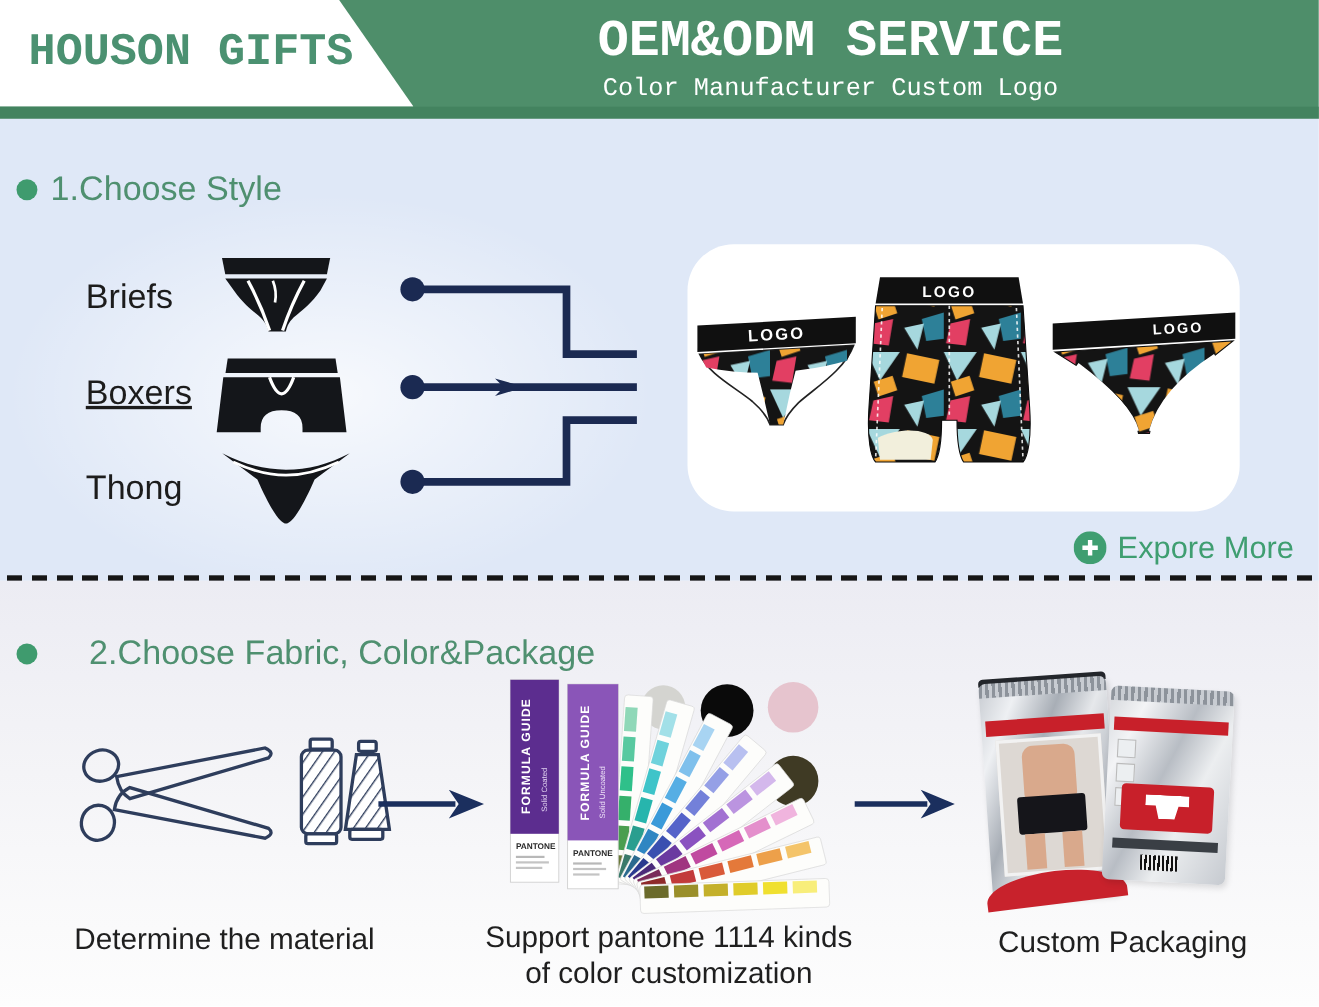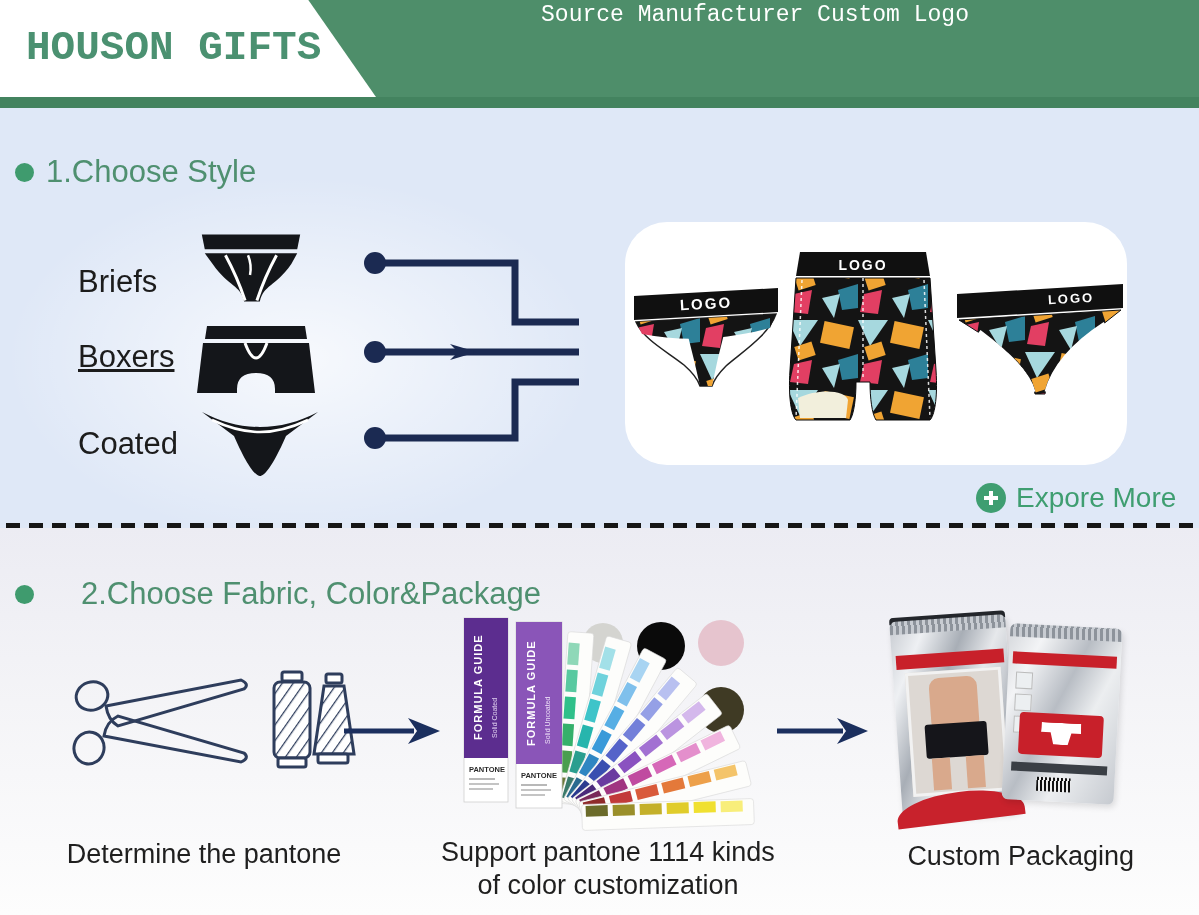--- a/index.html
+++ b/index.html
@@ -83,6 +83,7 @@
     <div class="brand-panel"></div>
     <div class="brand-text">HOUSON GIFTS</div>
     <div class="hdr-title-wrap">
+      <div class="hdr-title">OEM&amp;ODM SERVICE</div>
       <div class="hdr-sub">Source Manufacturer Custom Logo</div>
     </div>
   </div>

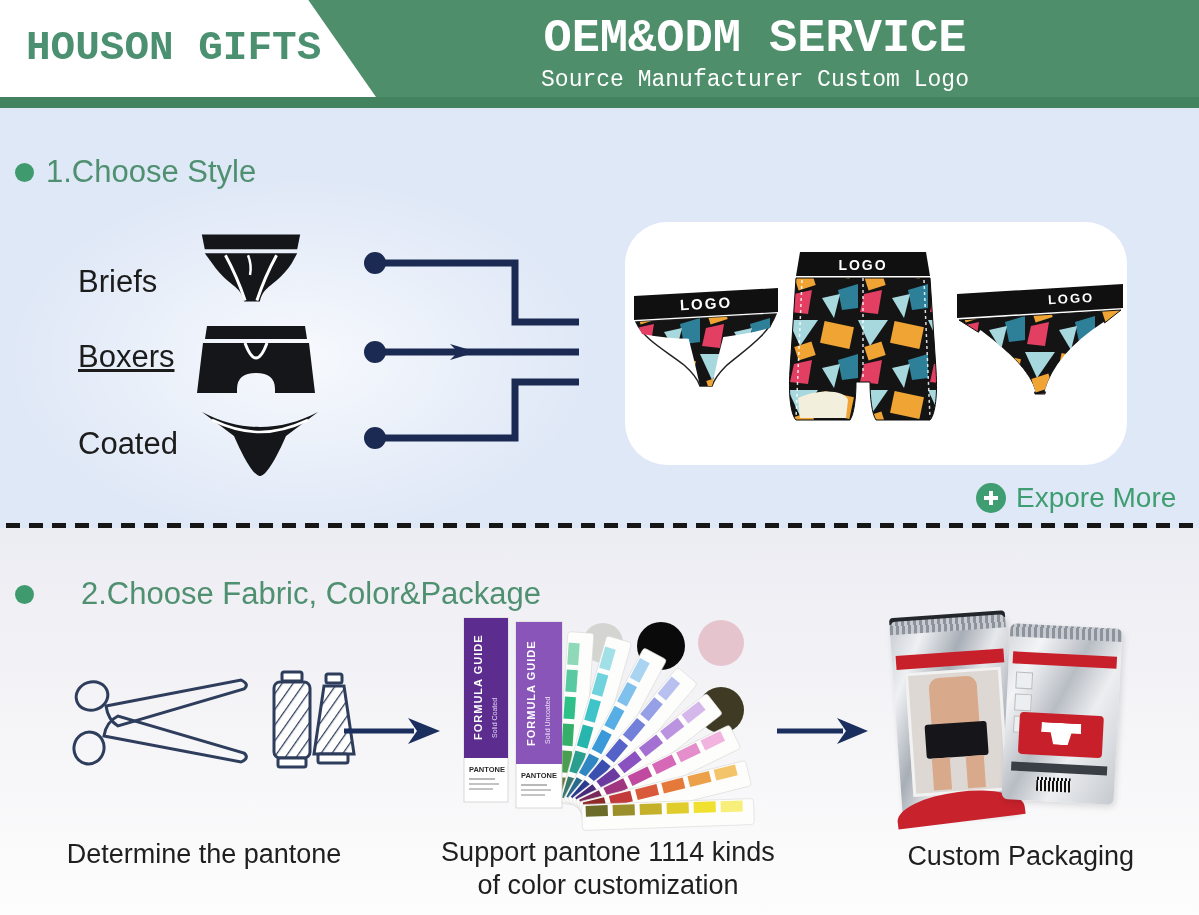--- a/index.html
+++ b/index.html
@@ -84,7 +84,7 @@
     <div class="brand-text">HOUSON GIFTS</div>
     <div class="hdr-title-wrap">
       <div class="hdr-title">OEM&amp;ODM SERVICE</div>
-      <div class="hdr-sub">Source Manufacturer Custom Logo</div>
+      <div class="hdr-sub">Color Manufacturer Custom Logo</div>
     </div>
   </div>
 

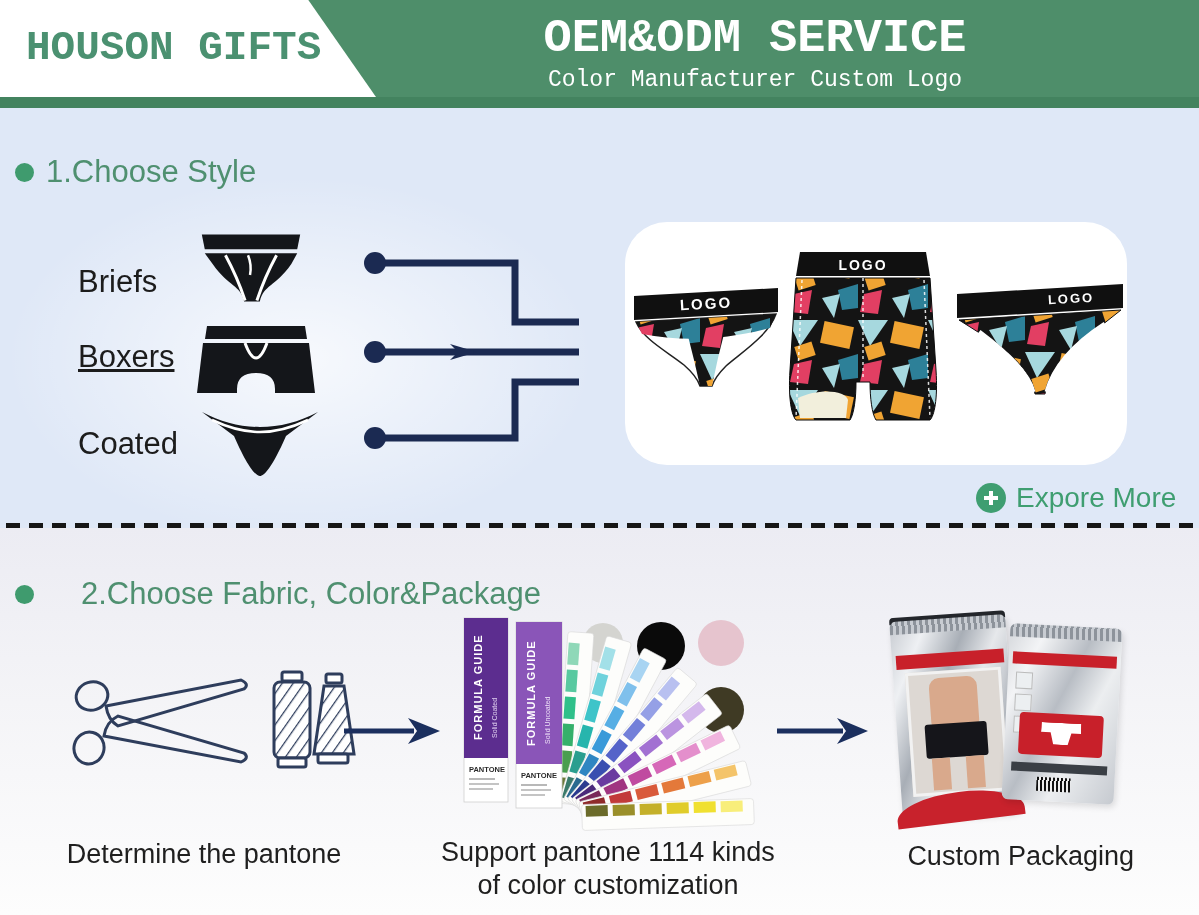--- a/index.html
+++ b/index.html
@@ -95,7 +95,7 @@
       <div class="txt">1.Choose Style</div>
     </div>
 
-    <div class="style-label" style="left:78px;top:156px;">Briefs</div>
+    <div class="style-label" style="left:78px;top:144px;">Briefs</div>
     <div class="style-label" style="left:78px;top:231px;text-decoration:underline;">Boxers</div>
     <div class="style-label" style="left:78px;top:318px;">Coated</div>
 

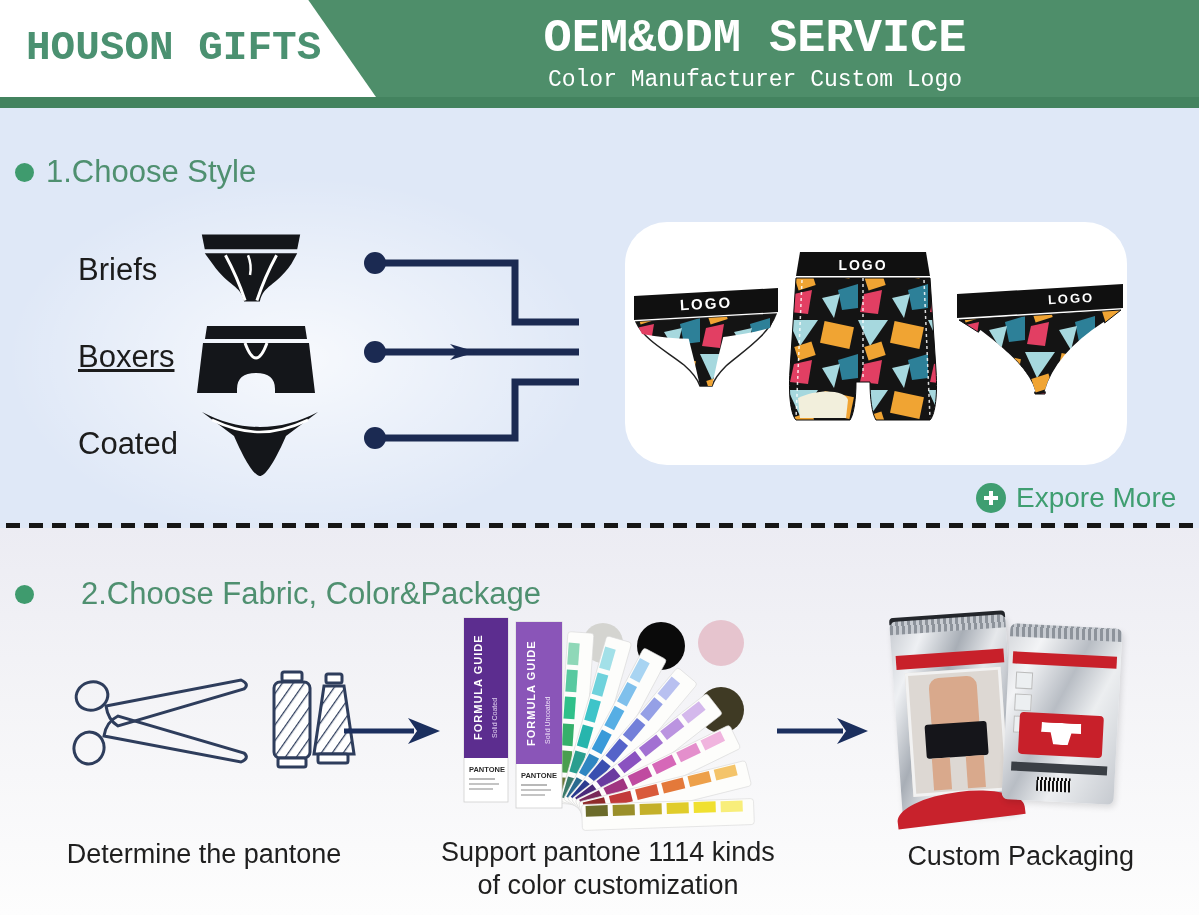--- a/index.html
+++ b/index.html
@@ -97,7 +97,7 @@
 
     <div class="style-label" style="left:78px;top:144px;">Briefs</div>
     <div class="style-label" style="left:78px;top:231px;text-decoration:underline;">Boxers</div>
-    <div class="style-label" style="left:78px;top:318px;">Coated</div>
+    <div class="style-label" style="left:78px;top:318px;">Thong</div>
 
     <svg class="uicon" style="left:192px;top:122px;" width="118" height="80" viewBox="0 0 120 80">
       <path d="M10,4 h100 l-3,15 h-94 Z" fill="#14161a"></path>

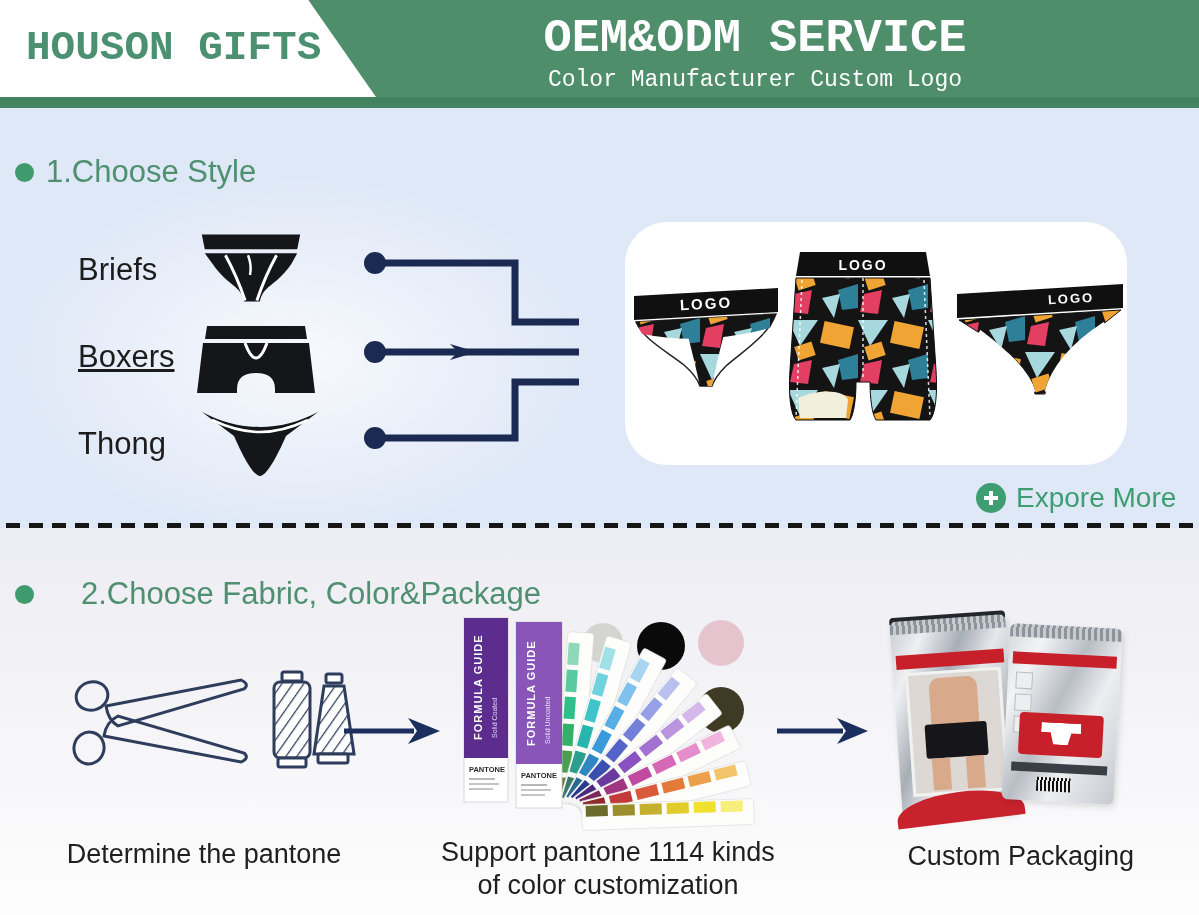--- a/index.html
+++ b/index.html
@@ -357,7 +357,7 @@
       </div>
     </div>
 
-    <div class="caption cap1">Determine the pantone</div>
+    <div class="caption cap1">Determine the material</div>
     <div class="caption cap2">
       <div>Support pantone 1114 kinds</div>
       <div>of color customization</div>

